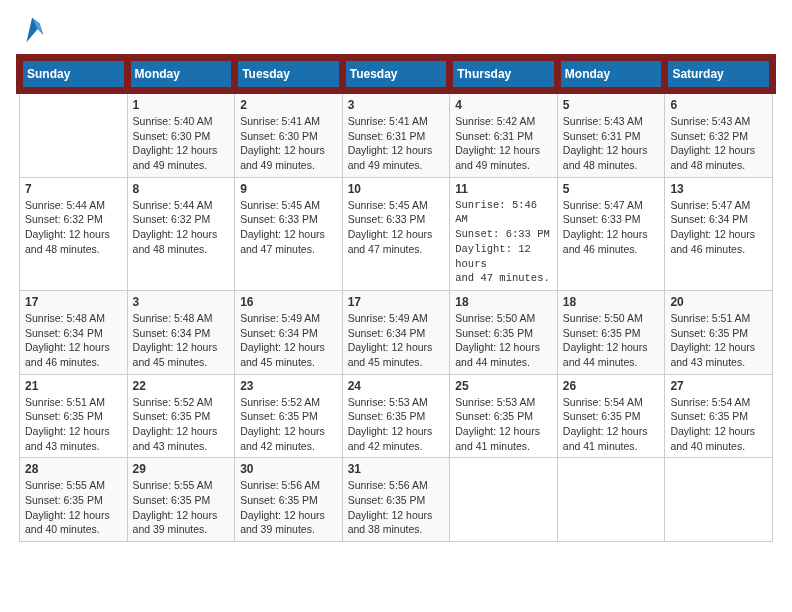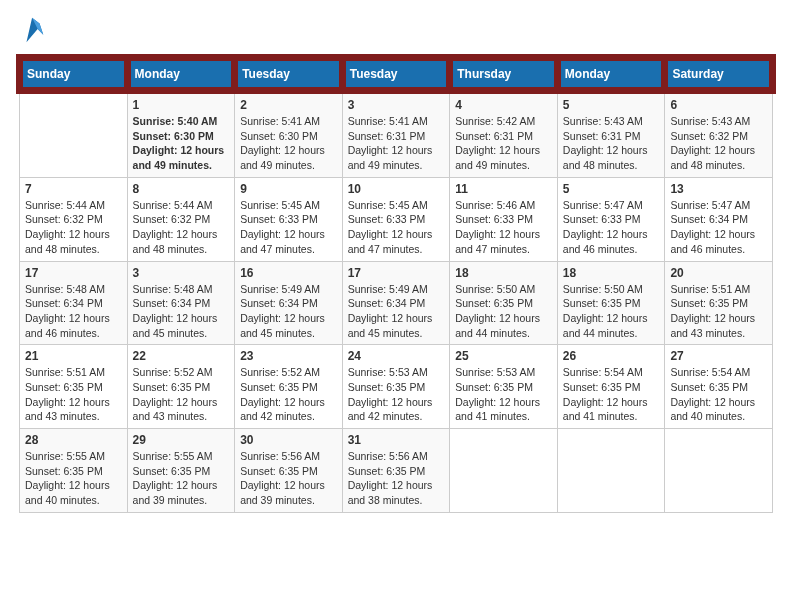--- a/index.html
+++ b/index.html
@@ -115,7 +115,7 @@
         <td class="empty-cell"></td>
         <td>
           <div class="day-number">1</div>
-          <div class="day-info" style="white-space: pre-line; font-weight: bold;">Sunrise: 5:40 AM
+          <div class="day-info" style="white-space: pre-line;">Sunrise: 5:40 AM
 Sunset: 6:30 PM
 Daylight: 12 hours
 and 49 minutes.</div>

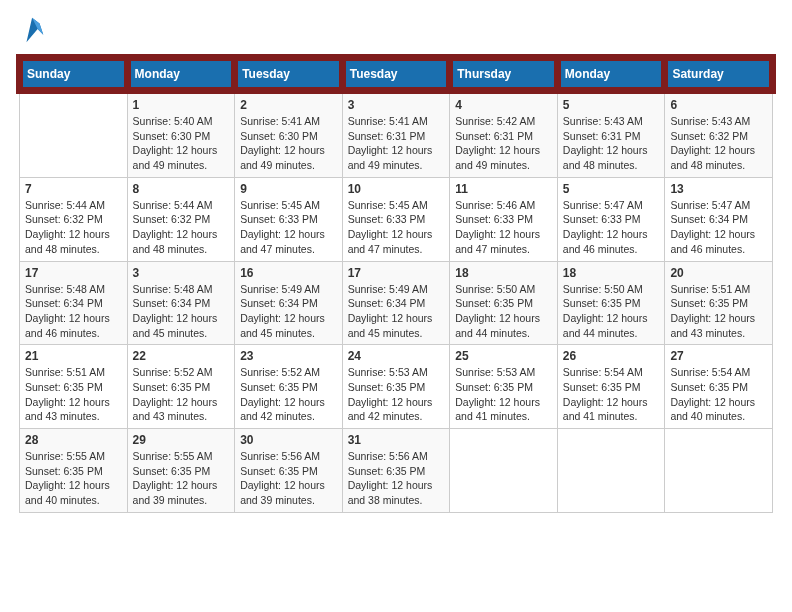--- a/index.html
+++ b/index.html
@@ -187,7 +187,7 @@
         </td>
         <td>
           <div class="day-number">11</div>
-          <div class="day-info" style="white-space: pre-line;">Sunrise: 5:46 AM
+          <div class="day-info" style="white-space: pre-line; font-family: Liberation Mono, monospace;">Sunrise: 5:46 AM
 Sunset: 6:33 PM
 Daylight: 12 hours
 and 47 minutes.</div>

